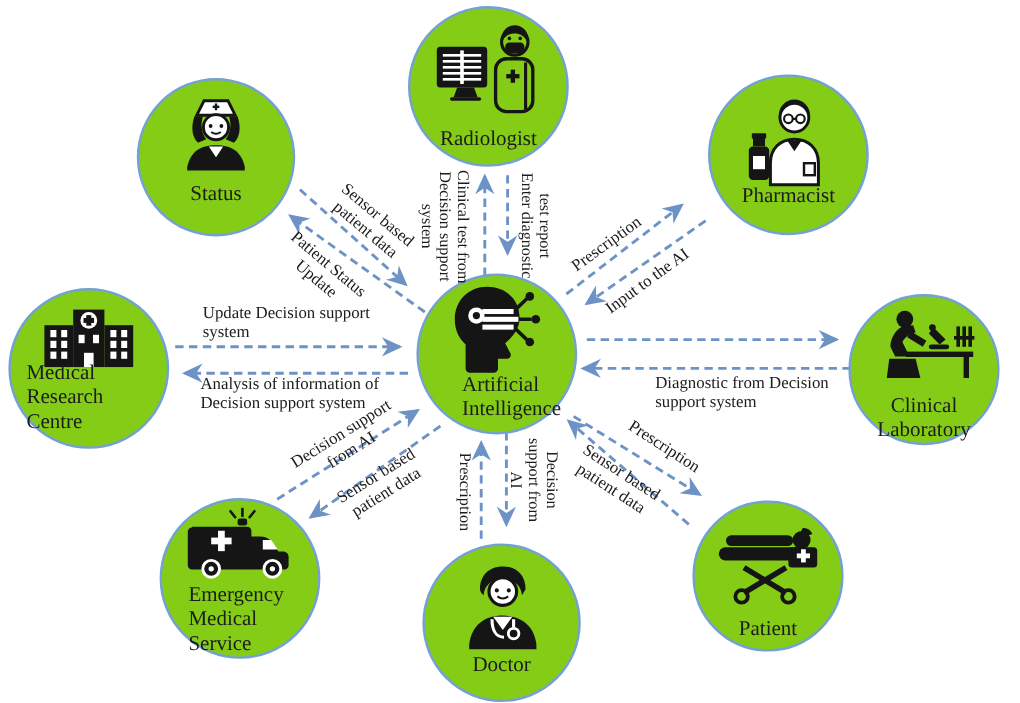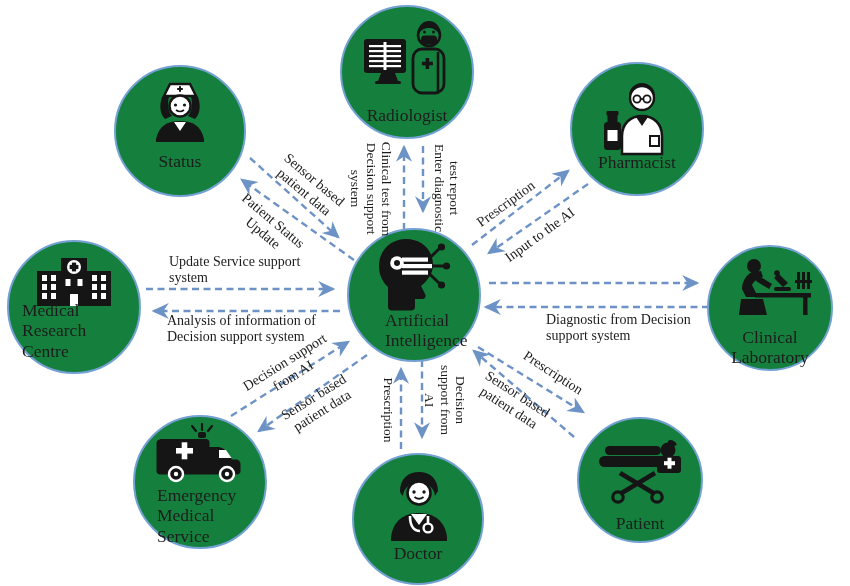--- a/index.html
+++ b/index.html
@@ -10,7 +10,7 @@
   .arrow-layer{position:absolute;left:0;top:0;}
   .node{
     position:absolute;border-radius:50%;
-    background:#15803d;border:2px solid #74a1d3;box-sizing:border-box;
+    background:#84cc16;border:2px solid #74a1d3;box-sizing:border-box;
   }
   .node .icon{position:absolute;left:50%;transform:translateX(-50%);}
   .nlabel{

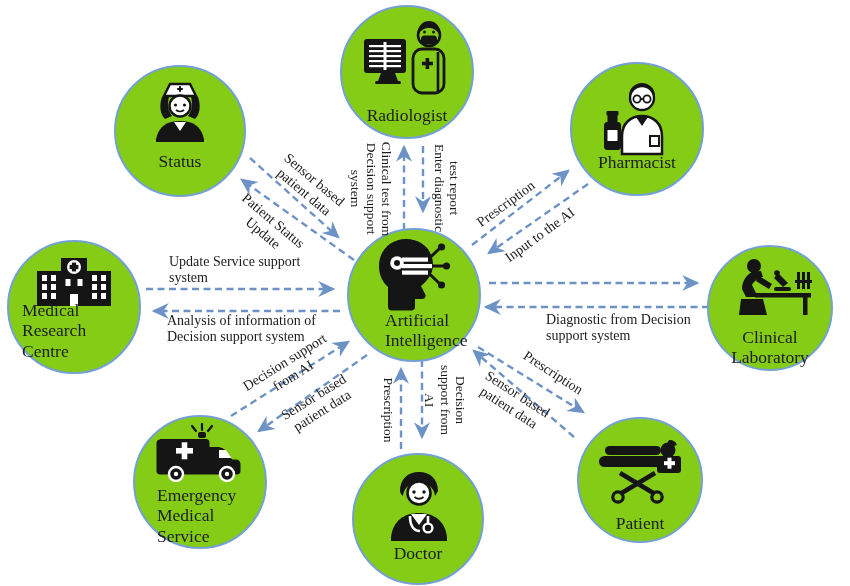--- a/index.html
+++ b/index.html
@@ -103,7 +103,7 @@
     <div class="nlabel" style="top:98px;">Radiologist</div>
   </div>
 
-  <div class="node" style="left:570px;top:62px;width:134px;height:134px;font-family:Liberation Serif, serif;">
+  <div class="node" style="left:590px;top:62px;width:134px;height:134px;font-family:Liberation Serif, serif;">
     <svg class="icon" style="top:16px;" width="82" height="76" viewBox="0 0 82 76">
       <path d="M33 16a13 13 0 0 1 26 0v3c-4-4-8-5-13-5s-9 1-13 5z" fill="#151515"></path>
       <circle cx="46" cy="18" r="12" fill="#fff" stroke="#151515" stroke-width="2.4"></circle>

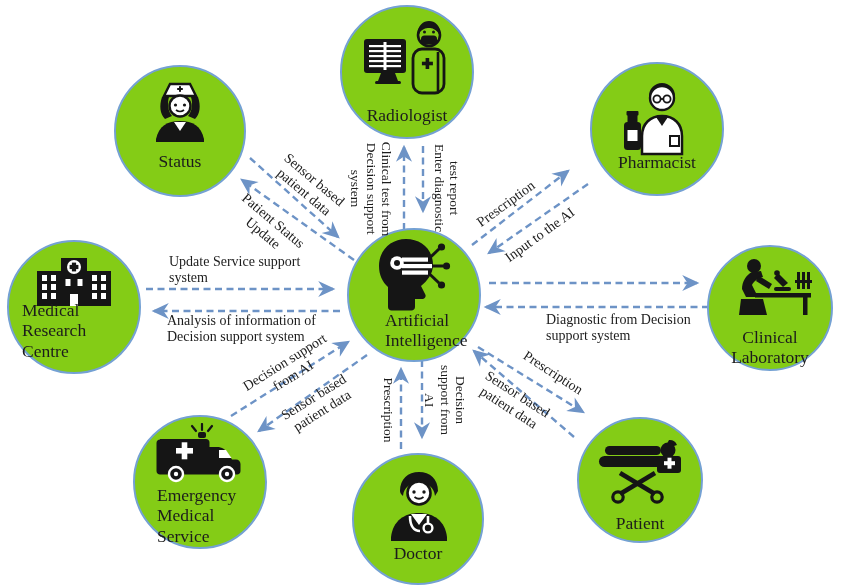--- a/index.html
+++ b/index.html
@@ -261,7 +261,7 @@
   <div class="elabel anchor-tl" style="left:546px;top:312px;">Diagnostic from Decision
 support system</div>
 
-  <div class="elabel anchor-tl" style="left:169px;top:254px;">Update Service support
+  <div class="elabel anchor-tl" style="left:169px;top:254px;">Update Decision support
 system</div>
   <div class="elabel anchor-tl" style="left:167px;top:313px;">Analysis of information of
 Decision support system</div>

